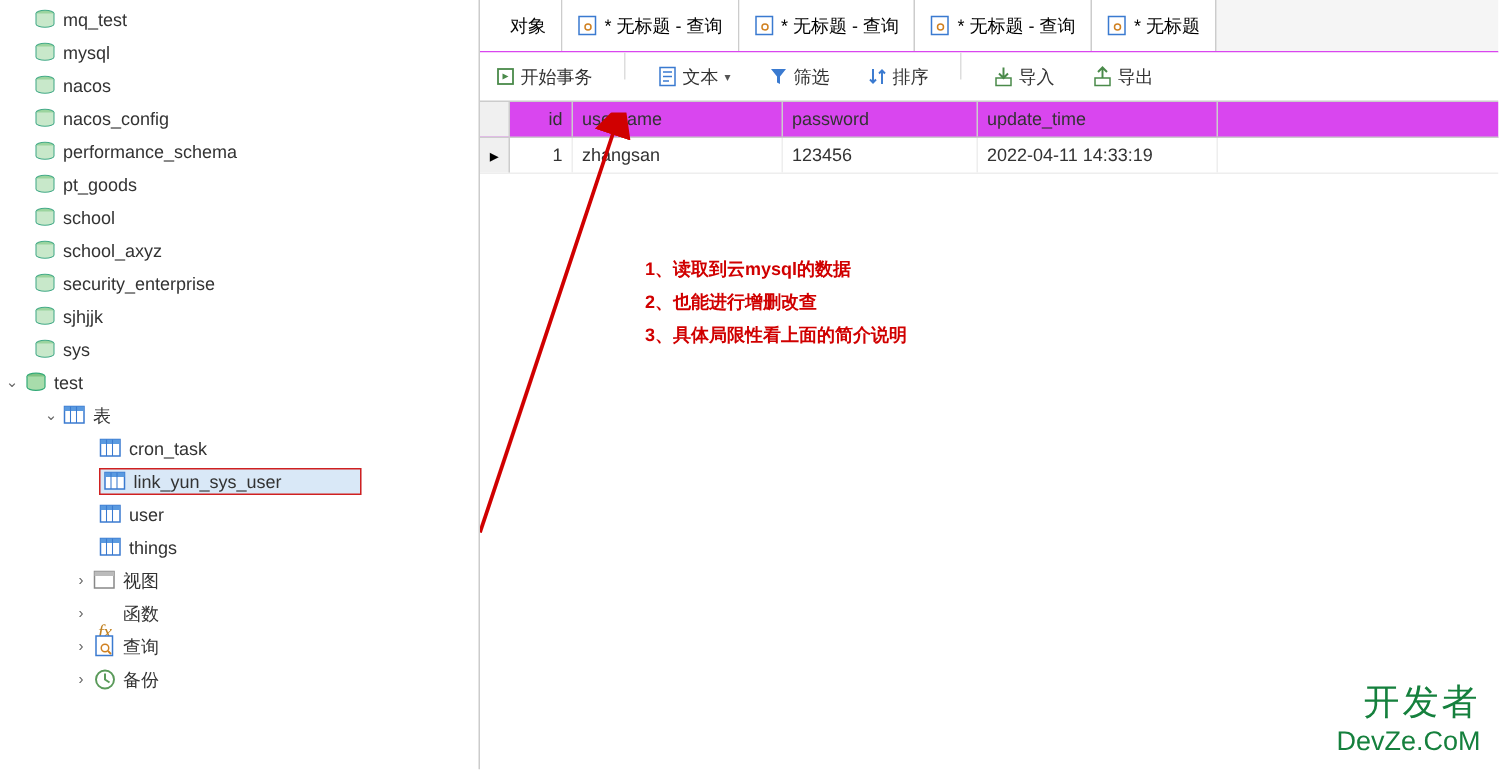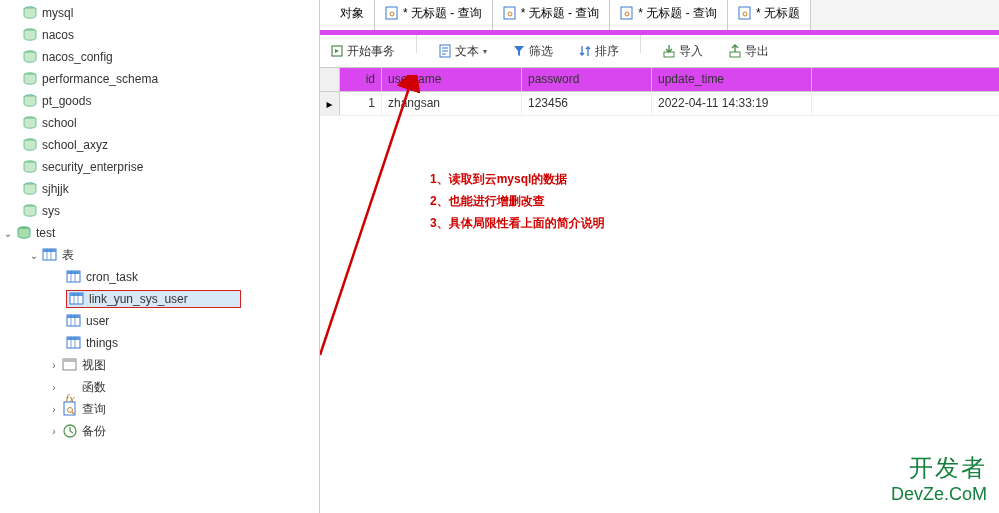--- a/index.html
+++ b/index.html
@@ -53,6 +53,14 @@
             <ellipse cx="8" cy="4" rx="6" ry="2.2" fill="#9bd49e" stroke="#4a8" stroke-width="0.7"></ellipse>
             <path d="M2 4v7c0 1.2 2.7 2.2 6 2.2s6-1 6-2.2V4" fill="#c8e8ca" stroke="#4a8" stroke-width="0.7"></path>
           </svg></span>
+      <span class="tree-label">mq_test</span>
+    </div>
+    <div class="tree-item l1">
+      <span class="expand"></span>
+      <span class="db-icon db-cyl"><svg width="16" height="16">
+            <ellipse cx="8" cy="4" rx="6" ry="2.2" fill="#9bd49e" stroke="#4a8" stroke-width="0.7"></ellipse>
+            <path d="M2 4v7c0 1.2 2.7 2.2 6 2.2s6-1 6-2.2V4" fill="#c8e8ca" stroke="#4a8" stroke-width="0.7"></path>
+          </svg></span>
       <span class="tree-label">mysql</span>
     </div>
     <div class="tree-item l1">

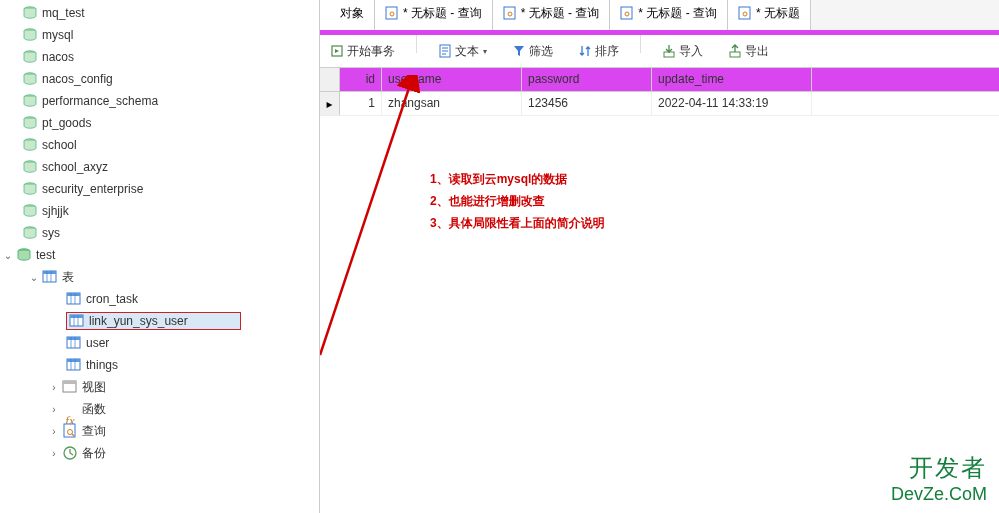--- a/index.html
+++ b/index.html
@@ -18,7 +18,7 @@
 .tree-label { color: #333; }
 .selected-box { border: 1.5px solid #d02020; background: #d9e8f7; padding: 0 2px; text-align: right; }
 .main { flex: 1; display: flex; flex-direction: column; position: relative; }
-.tabbar { height: 35px; border-bottom: 5px solid #d946ef; display: flex; align-items: flex-end; background: #f5f5f5; overflow: hidden; }
+.tabbar { height: 35px; border-bottom: 1px solid #d946ef; display: flex; align-items: flex-start; background: #f5f5f5; overflow: hidden; }
 .tab { height: 34px; display: flex; align-items: center; padding: 0 10px; border-right: 1px solid #ccc; background: #fff; gap: 4px; cursor: default; white-space: nowrap; }
 .tab.first { padding-left: 20px; }
 .tab-icon { width: 14px; height: 14px; }

